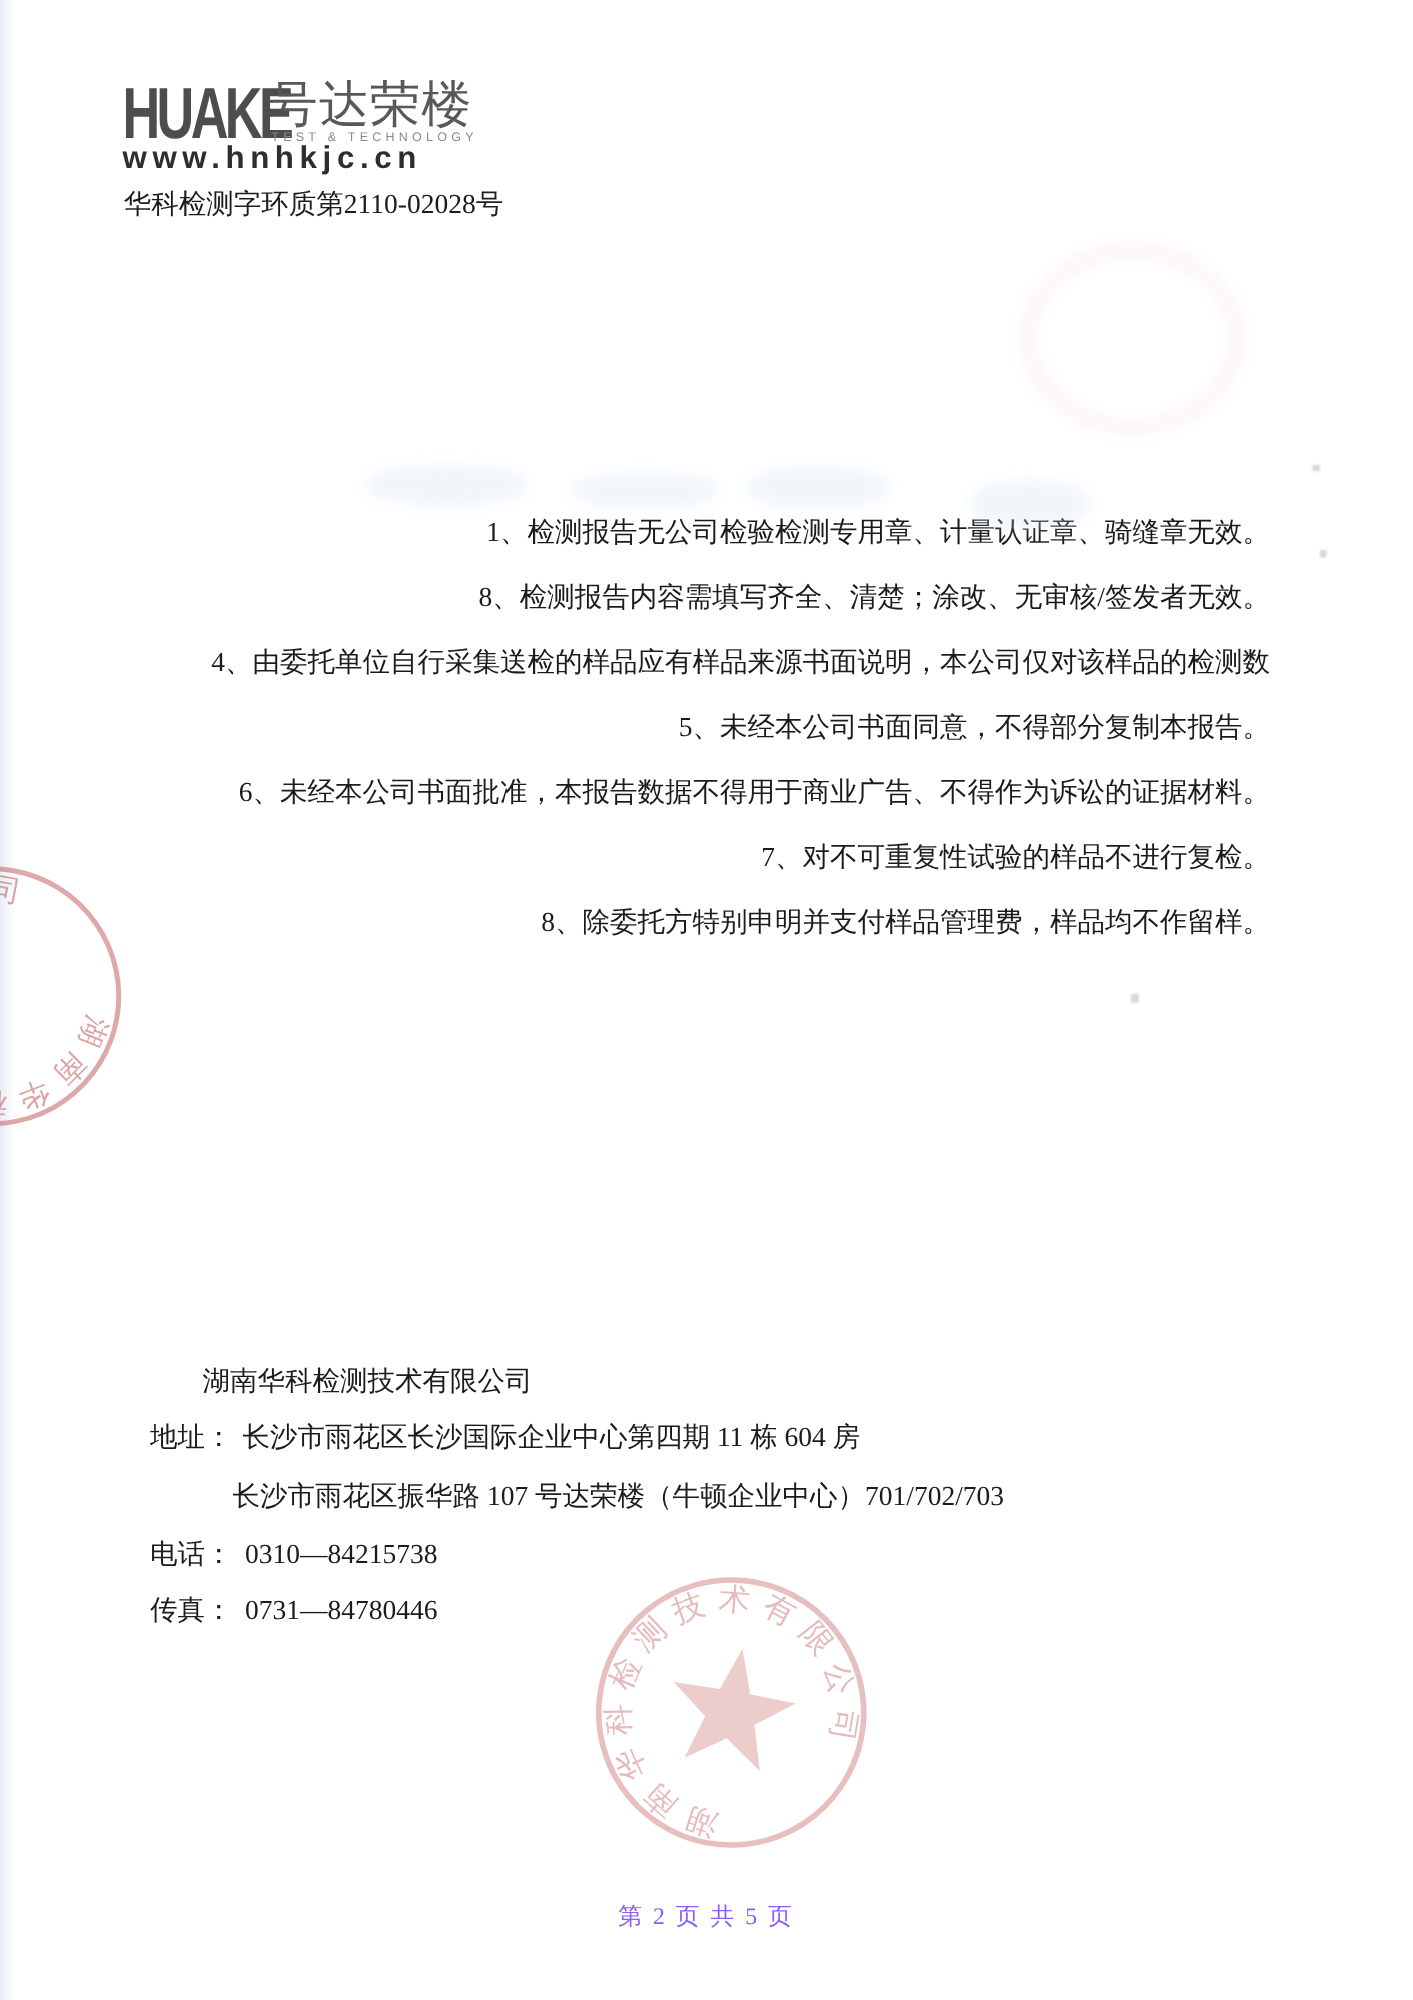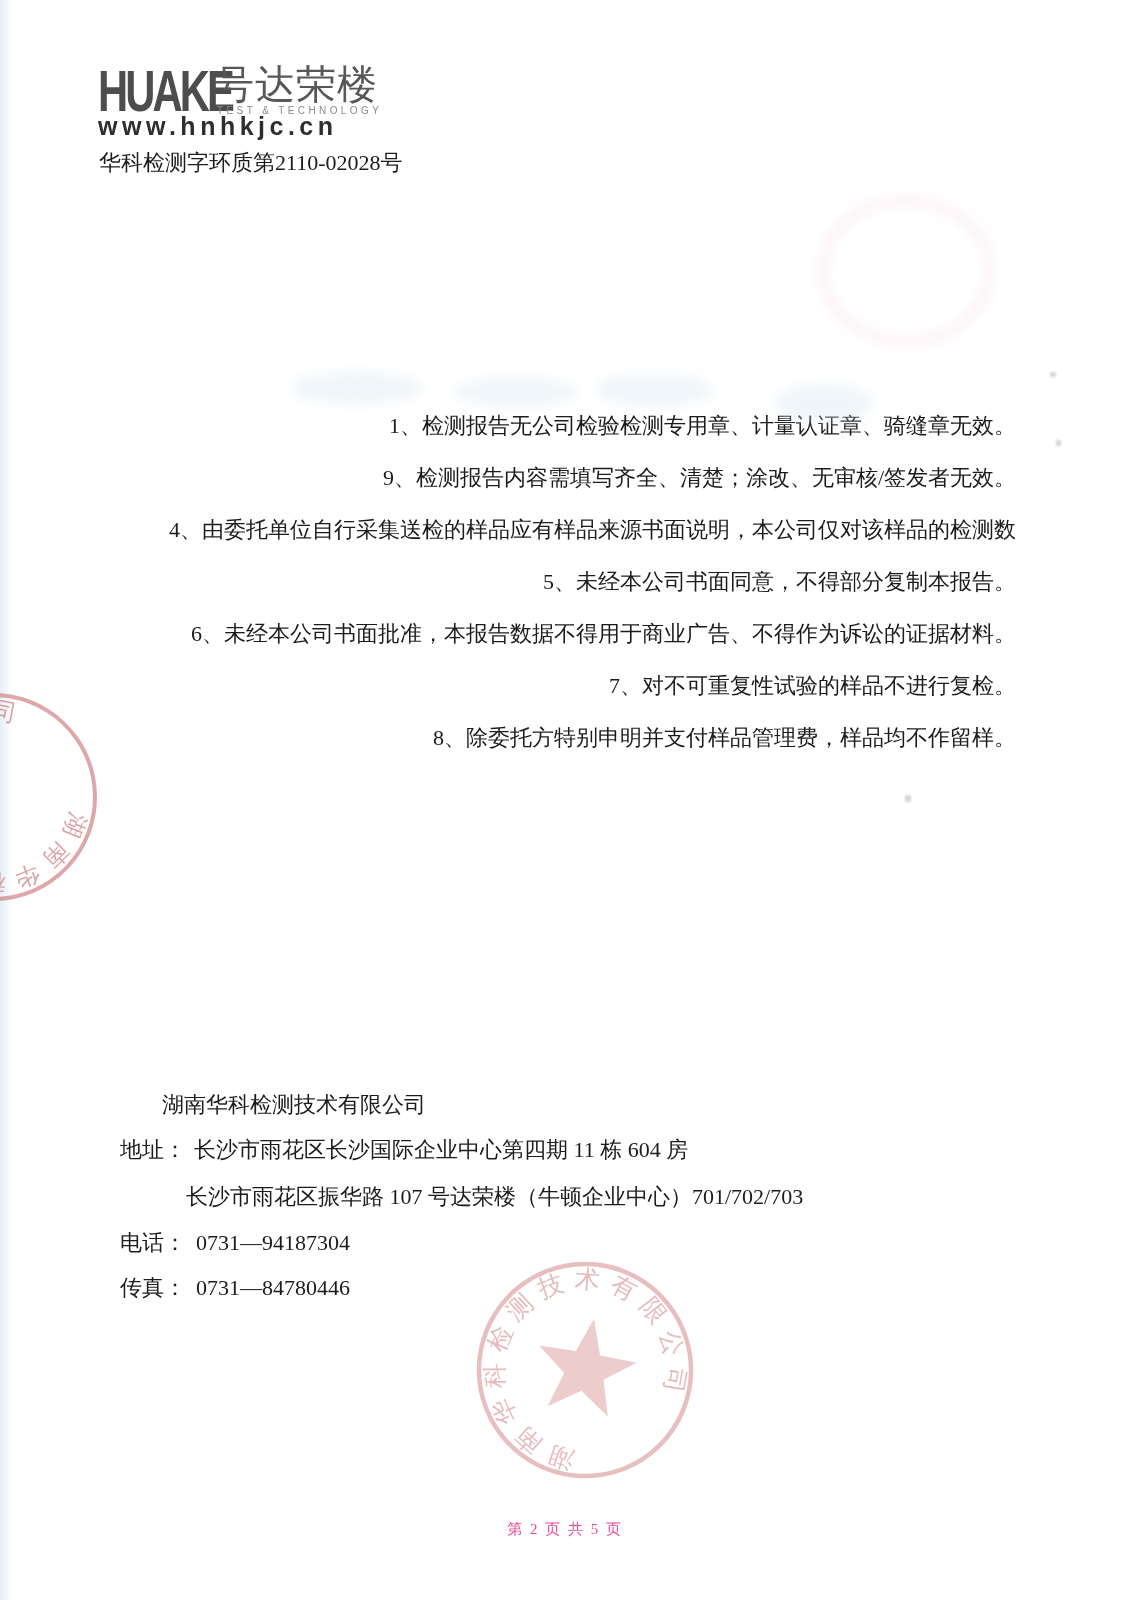--- a/index.html
+++ b/index.html
@@ -119,7 +119,7 @@
       <span class="note-line">1、检测报告无公司检验检测专用章、计量认证章、骑缝章无效。</span>
     </p>
     <p class="note-item">
-      <span class="note-line">9、检测报告内容需填写齐全、清楚；涂改、无审核/签发者无效。</span>
+      <span class="note-line">8、检测报告内容需填写齐全、清楚；涂改、无审核/签发者无效。</span>
     </p>
     <p class="note-item">
     </p>

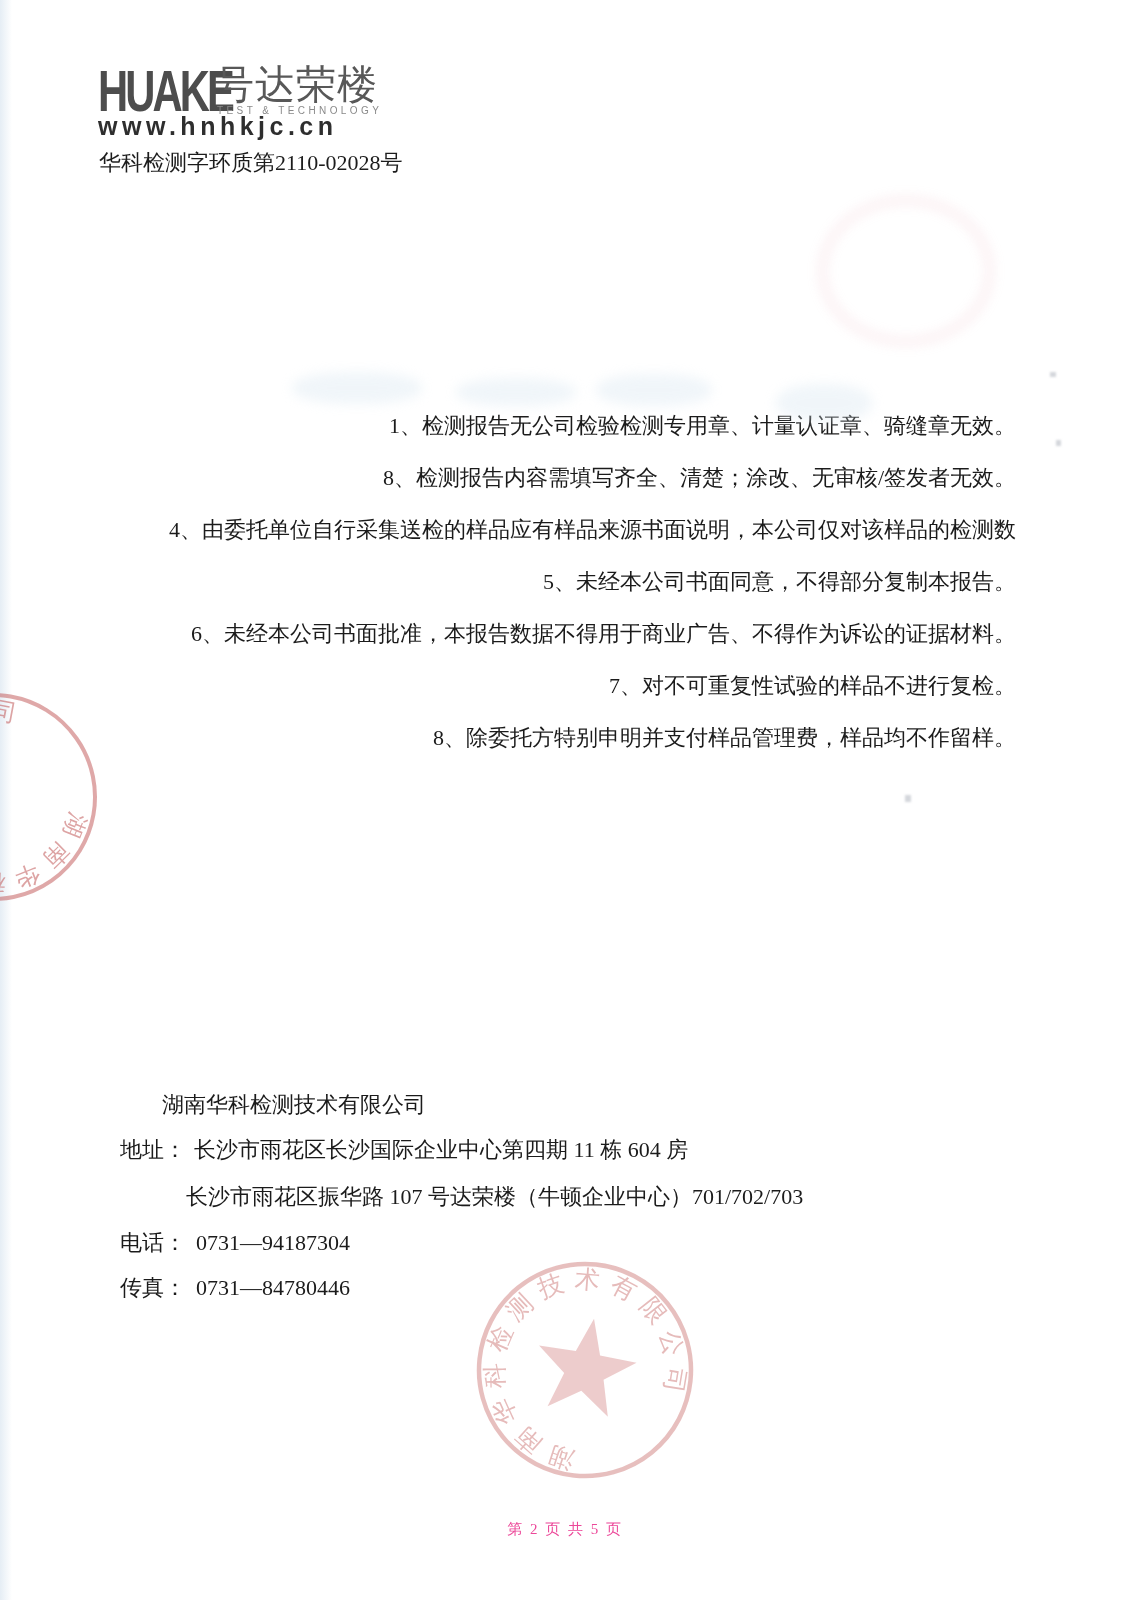--- a/index.html
+++ b/index.html
@@ -147,7 +147,7 @@
     </div>
     <div class="addr-row2">长沙市雨花区振华路 107 号达荣楼（牛顿企业中心）701/702/703</div>
     <div class="phone-row">
-      <span class="contact-label">电话：</span><span>0731—94187304</span>
+      <span class="contact-label">电话：</span><span>0310—84215738</span>
     </div>
     <div class="fax-row">
       <span class="contact-label">传真：</span><span>0731—84780446</span>

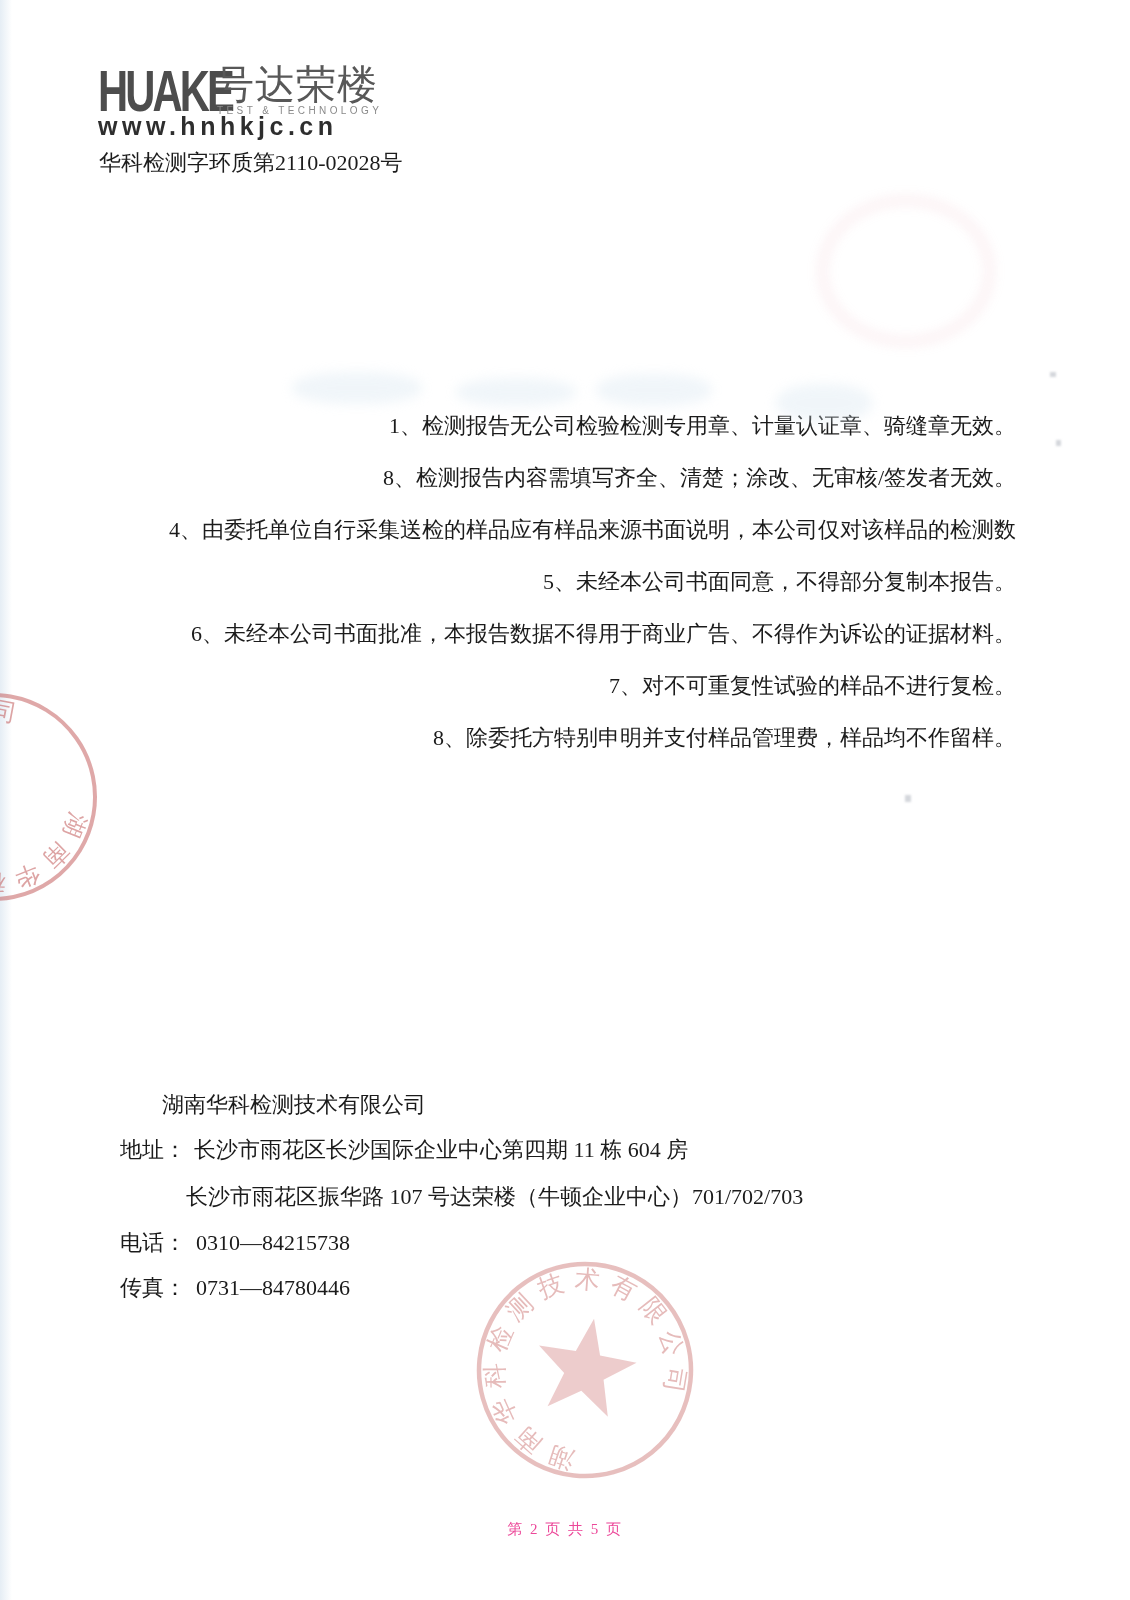--- a/index.html
+++ b/index.html
@@ -77,7 +77,7 @@
   
   .footer{
     position:absolute; left:0; top:1520px; width:100%;
-    text-align:center; font-size:15px; letter-spacing:2px; color:#ec4899;
+    text-align:center; font-size:19px; letter-spacing:2px; color:#8b5cf6;
   }
 
   

